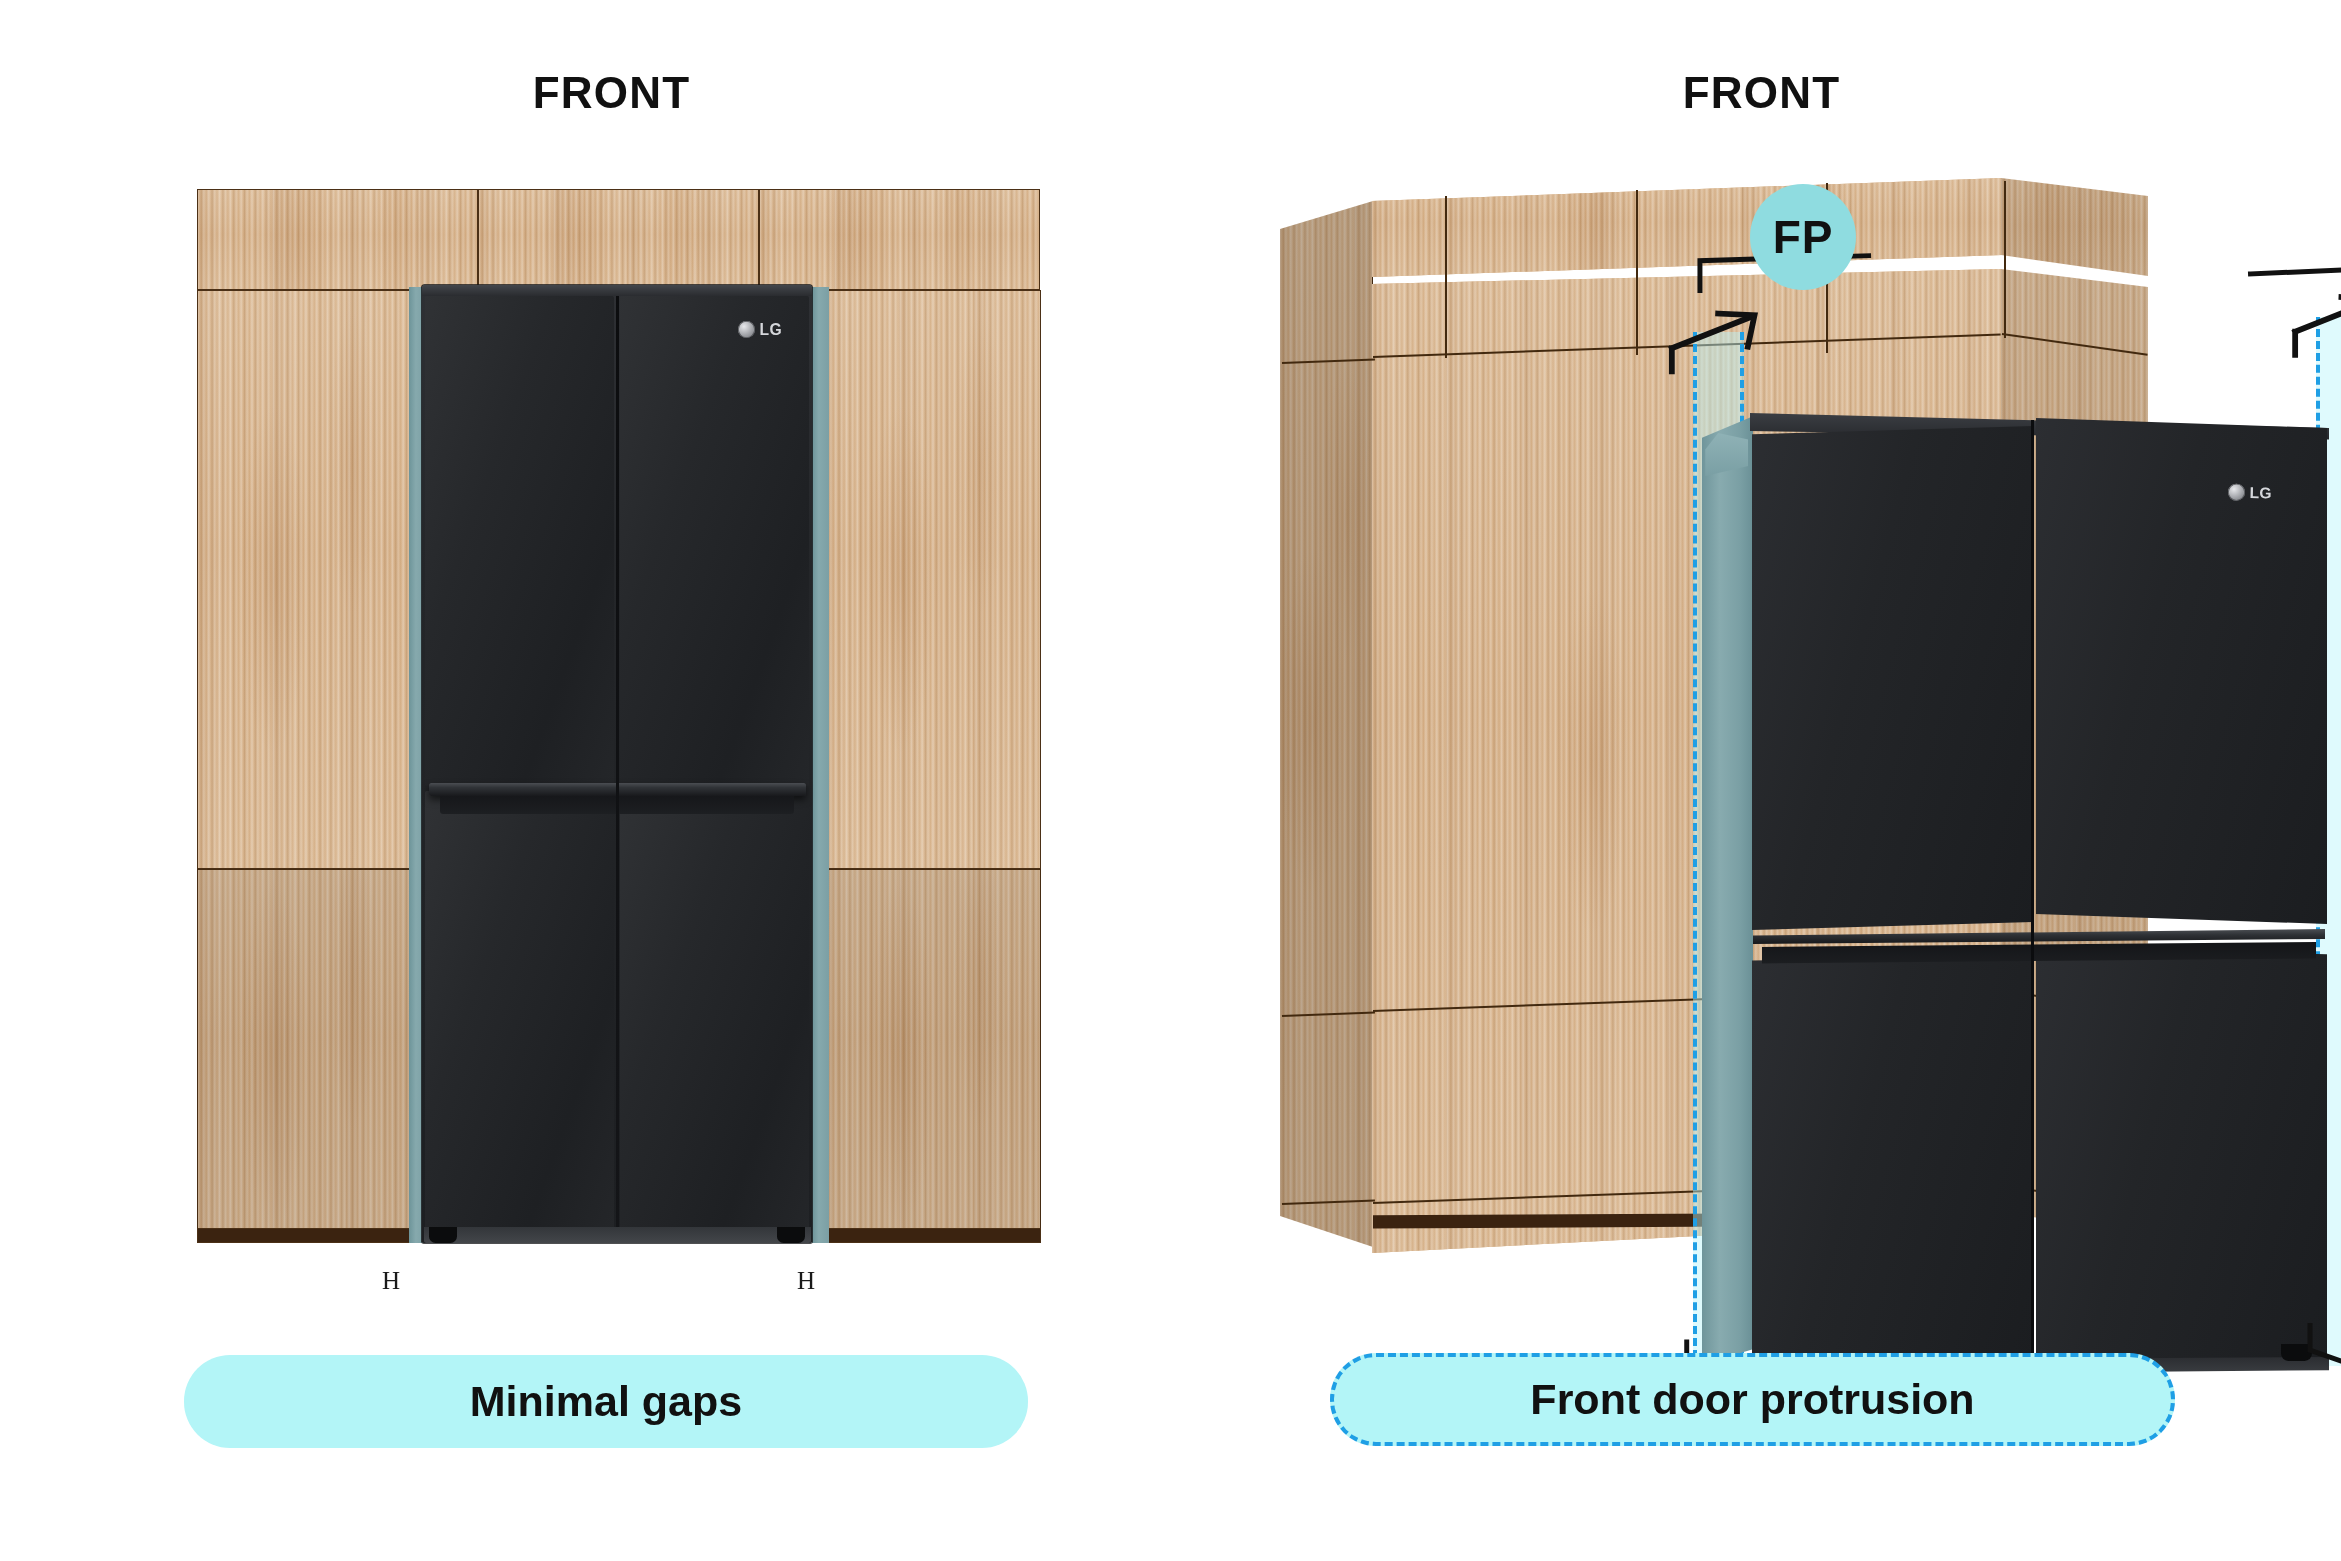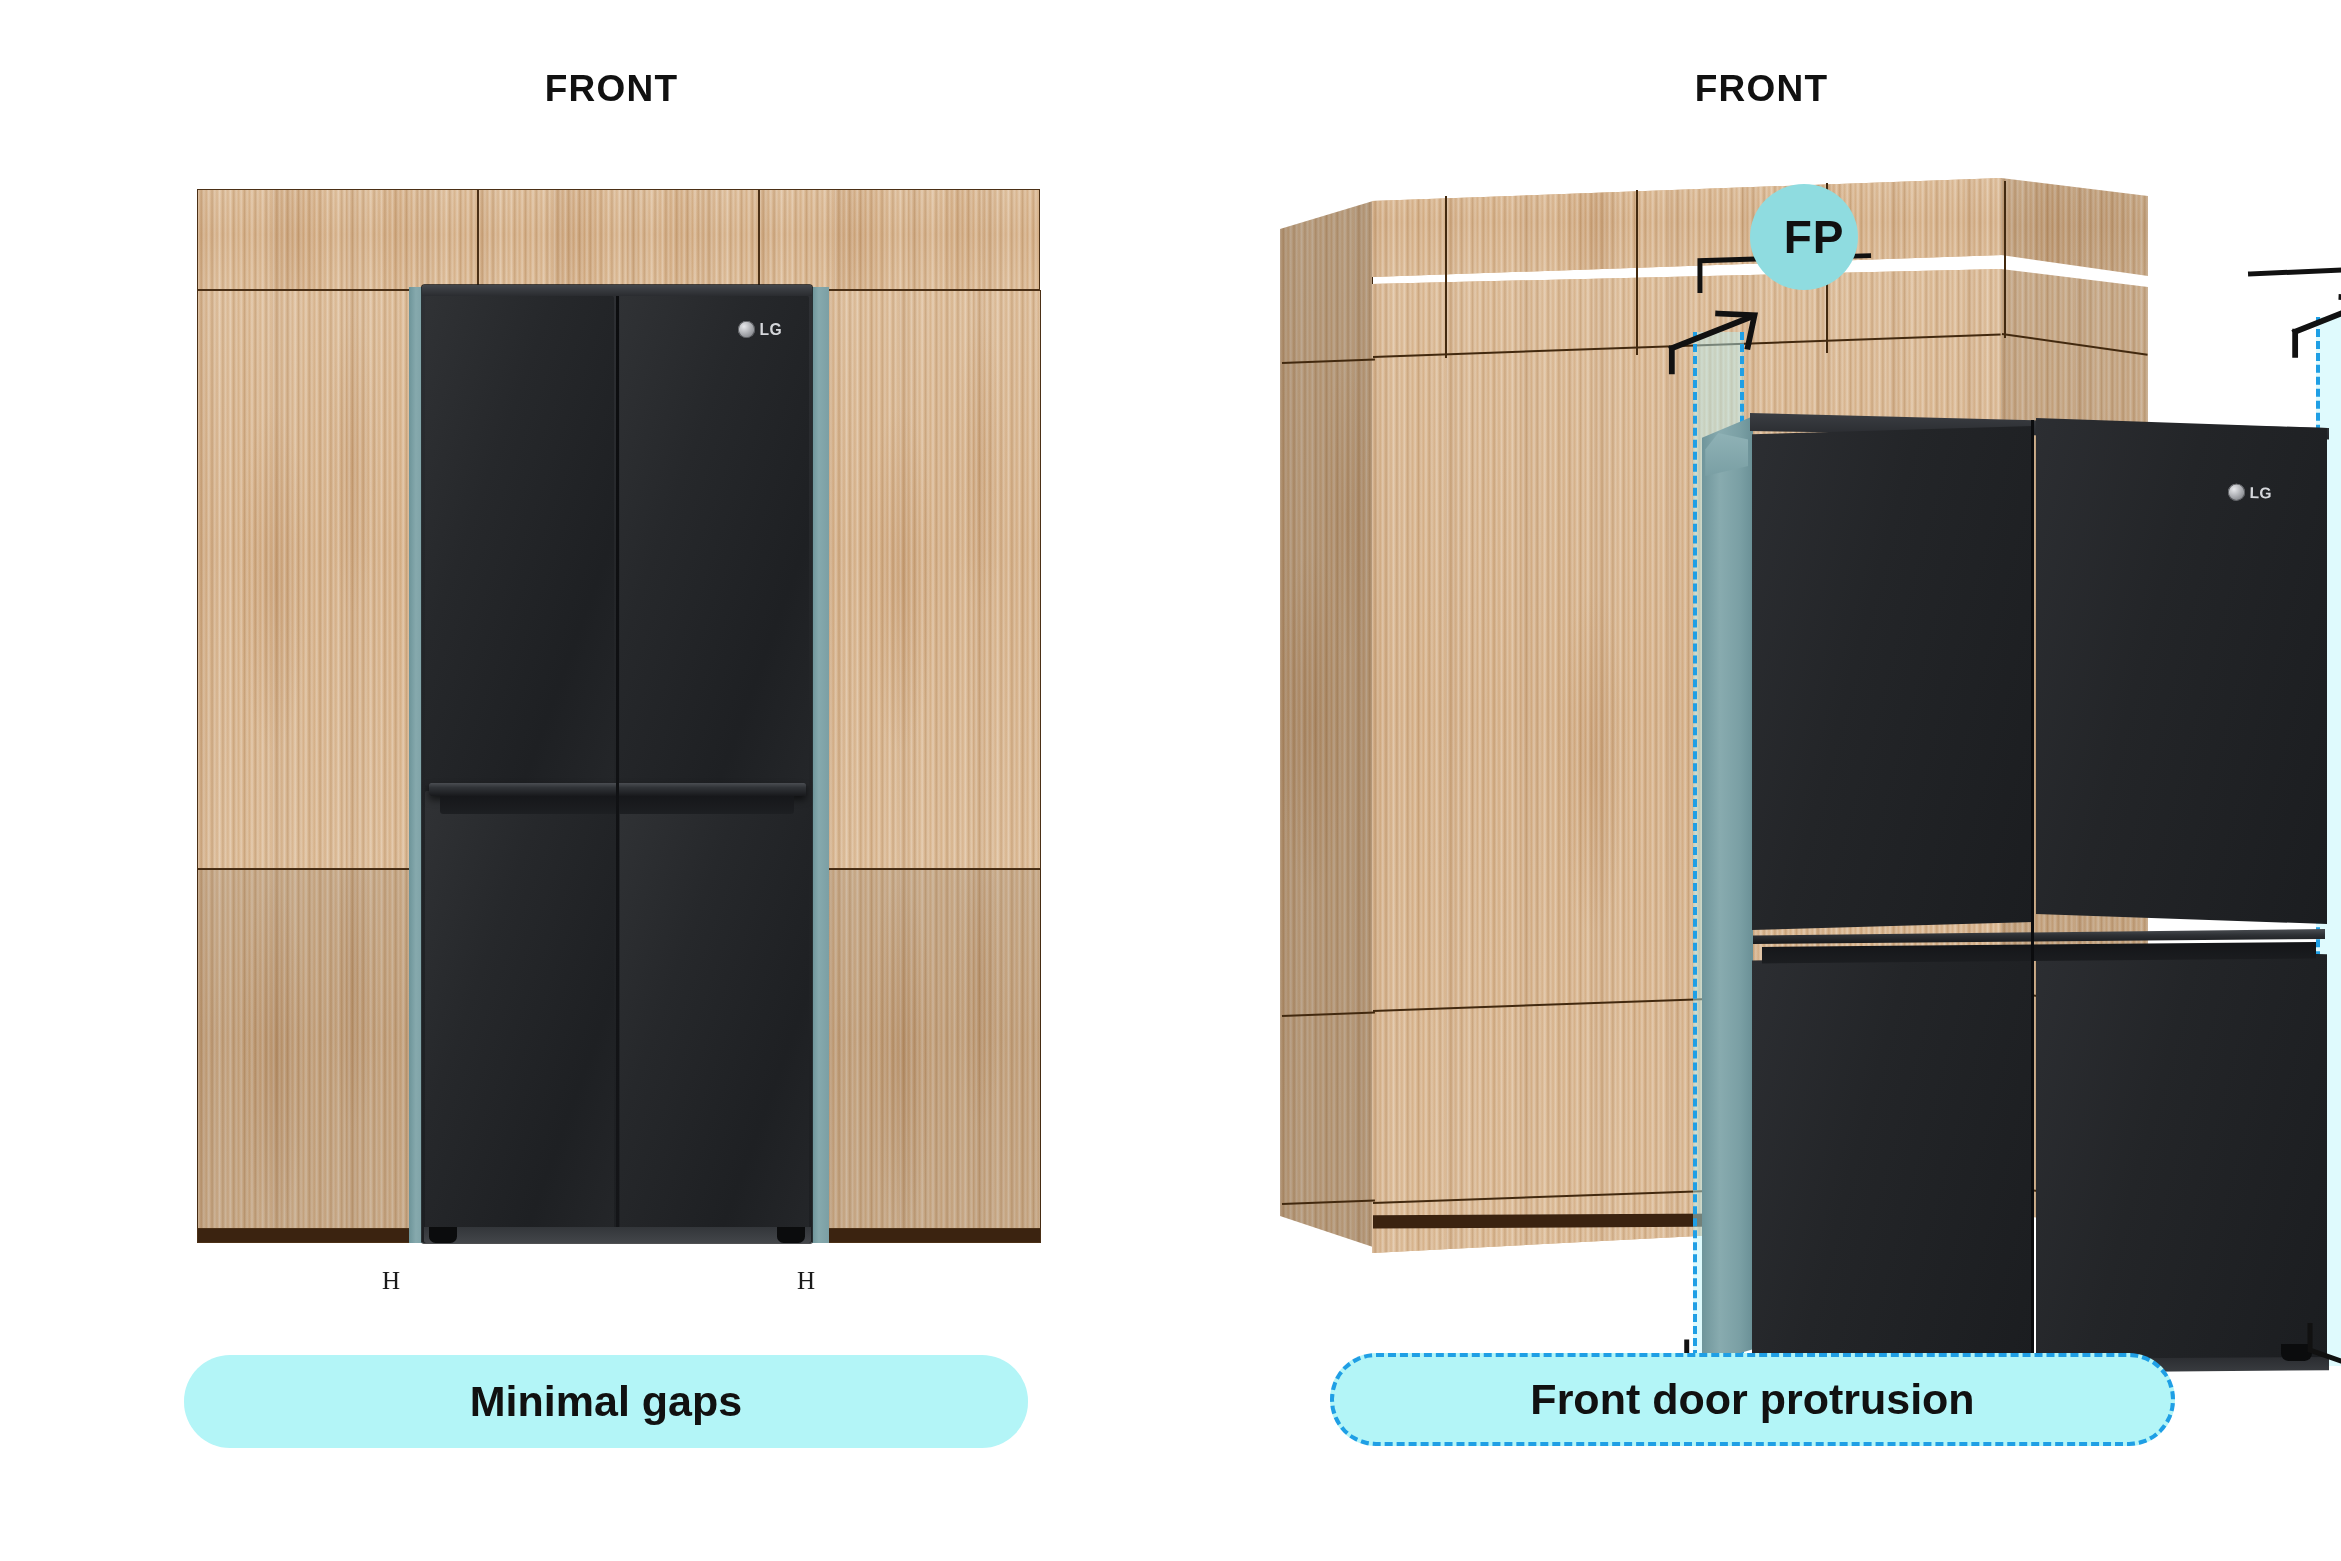--- a/index.html
+++ b/index.html
@@ -19,7 +19,7 @@
   .panel-title {
     position: absolute;
     text-align: center;
-    font-size: 37px;
+    font-size: 44px;
     font-weight: 700;
     letter-spacing: 1.2px;
     color: #111111;

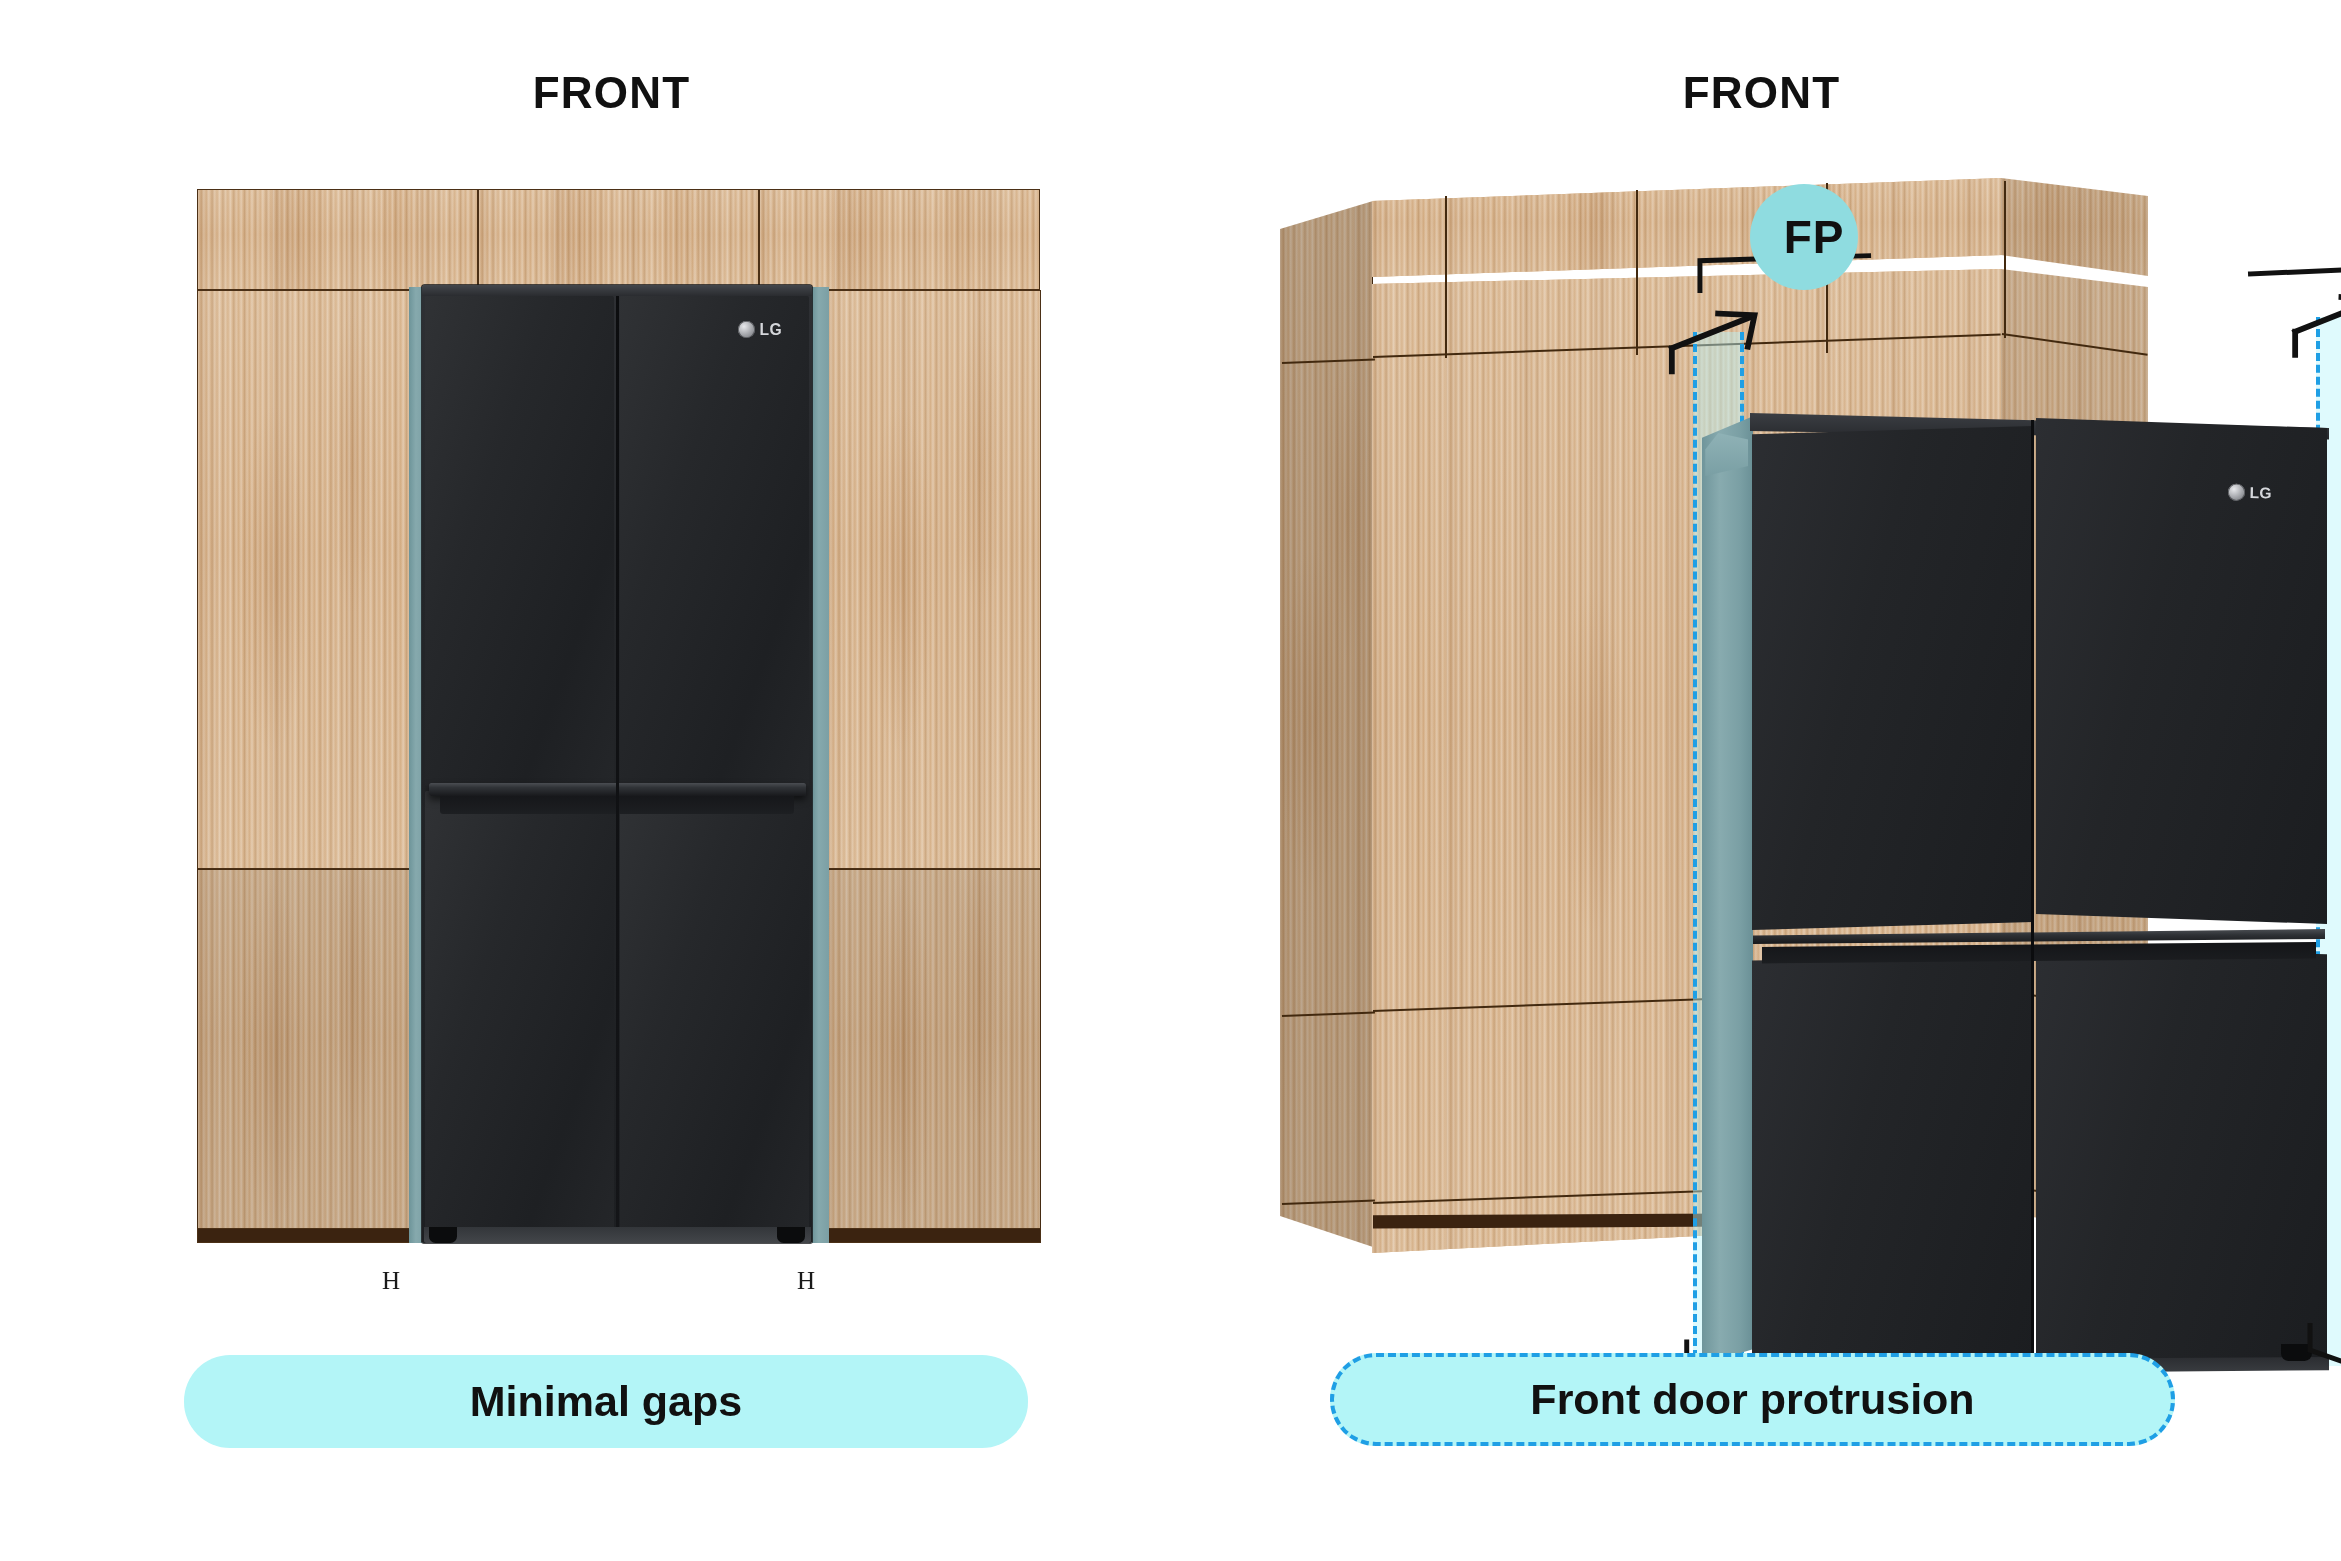--- a/index.html
+++ b/index.html
@@ -309,13 +309,12 @@
   #fp-badge {
     position: absolute;
     left: 1750px; top: 184px;
-    width: 88px; height: 106px;
+    width: 106px; height: 106px;
     border-radius: 50%;
     background: #8fdce0;
     display: flex; align-items: center; justify-content: center;
     font-size: 46px; font-weight: 700; color: #111111;
     letter-spacing: 0.8px;
-    padding-left: 20px;
   }
 
   

